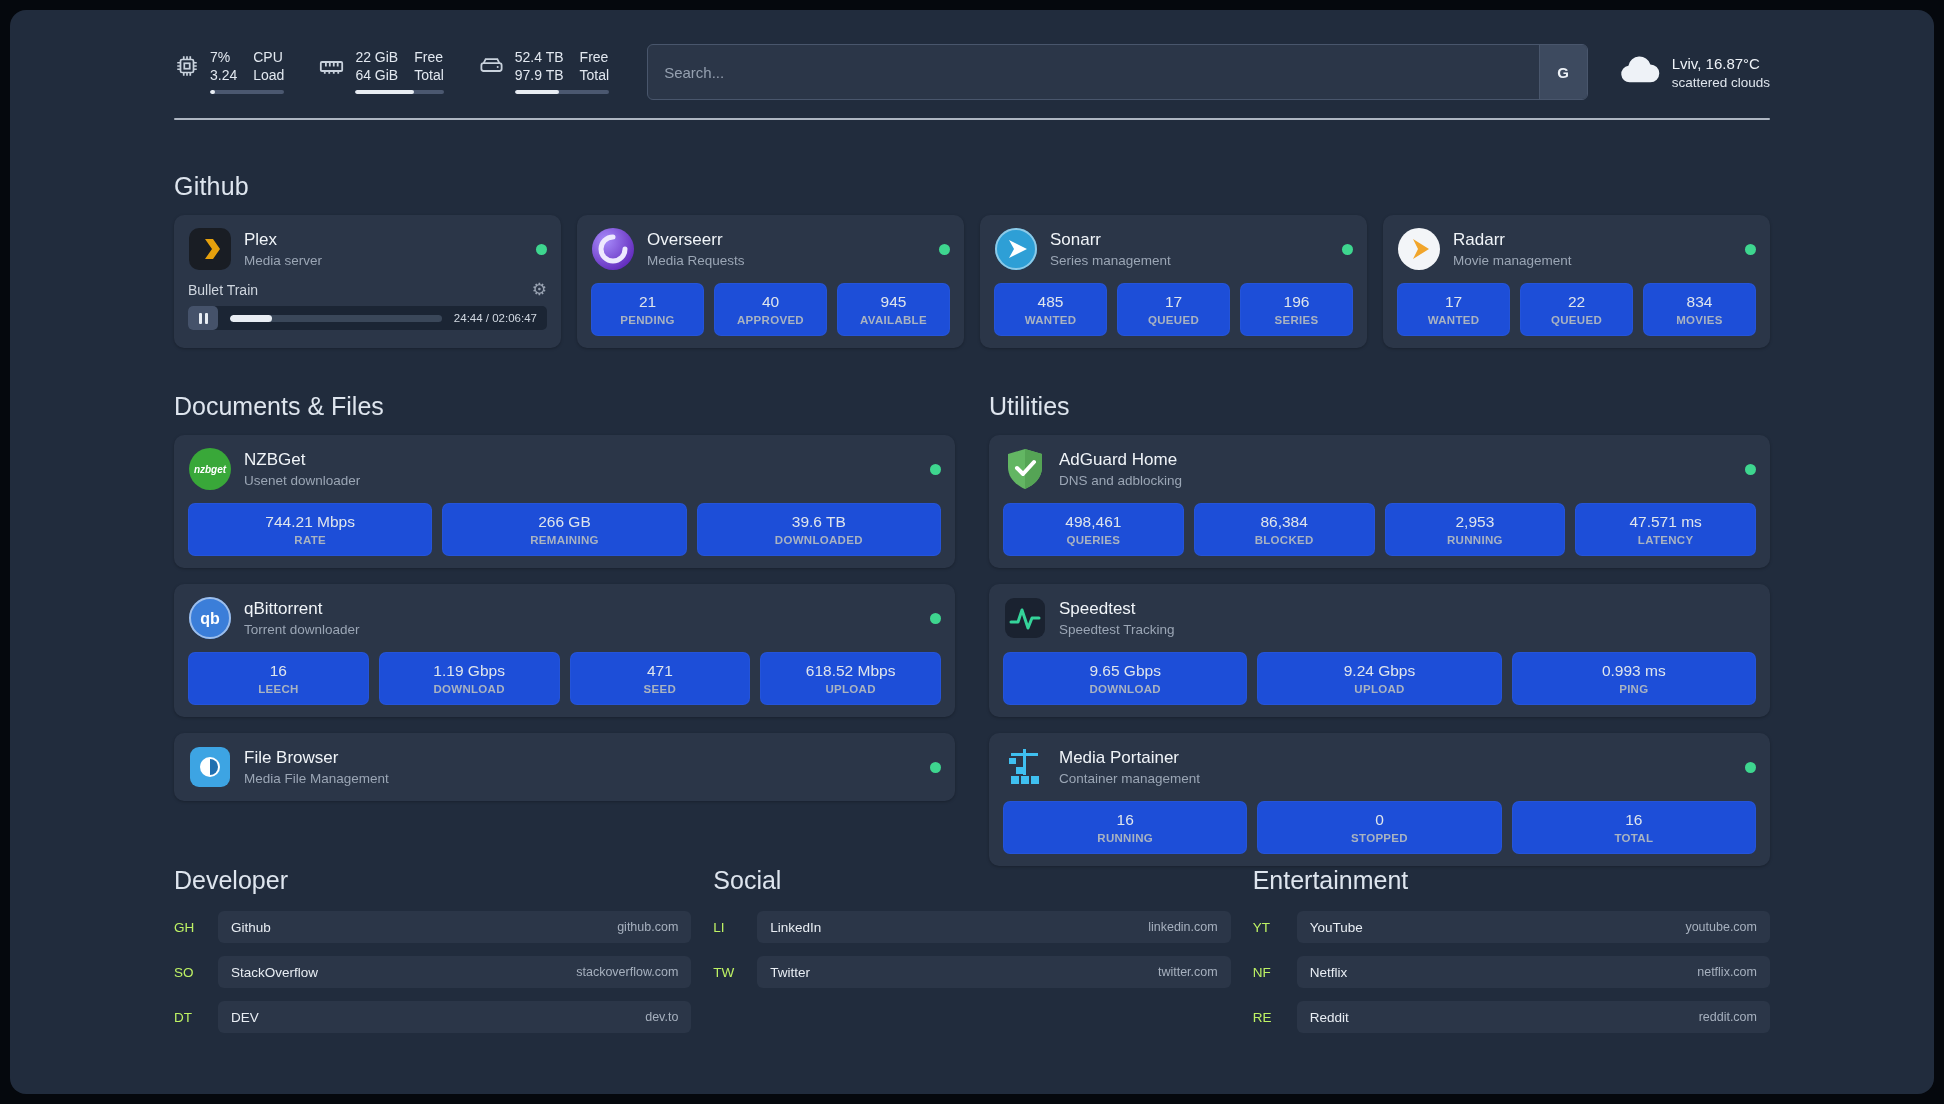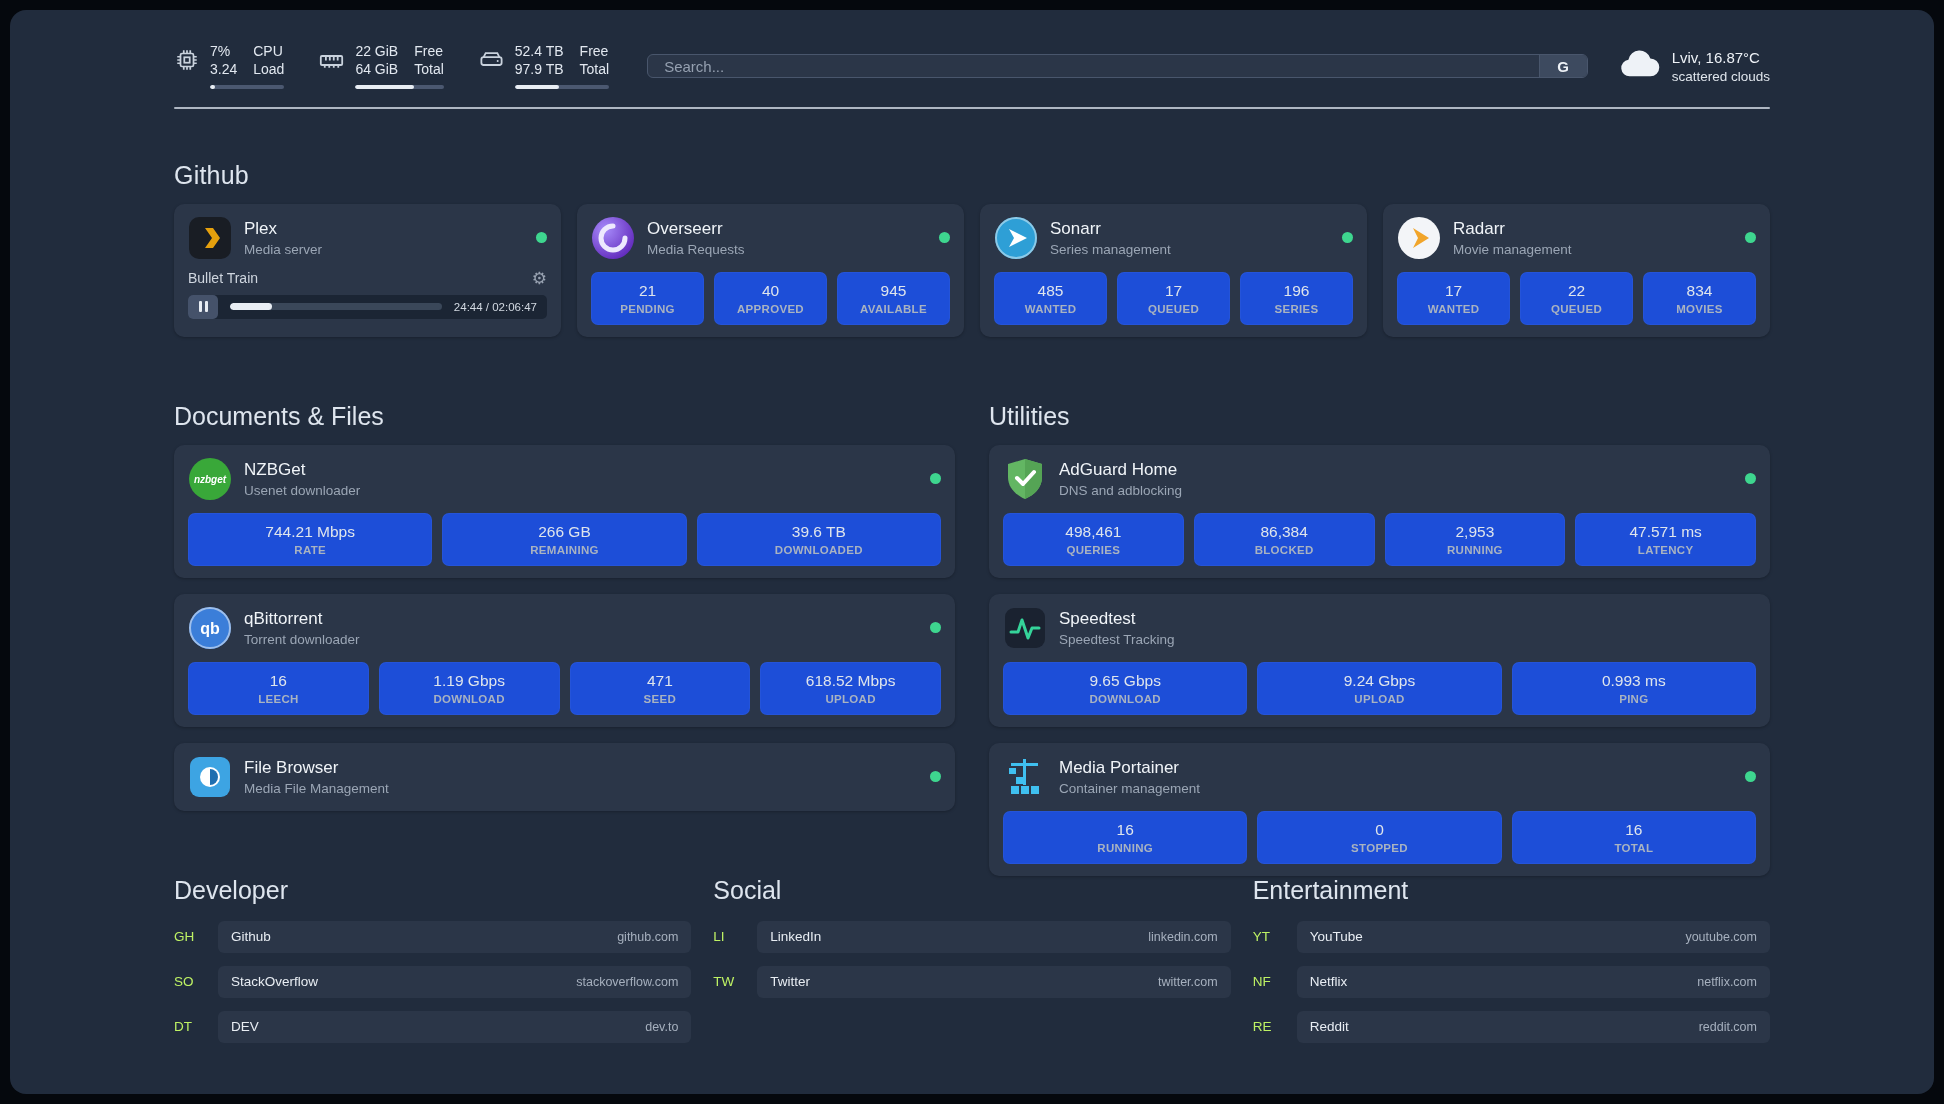--- a/index.html
+++ b/index.html
@@ -17,7 +17,7 @@
   .res-bar { margin-top:7px; height:4px; background:#4b5870; border-radius:2px; overflow:hidden; }
   .res-fill { height:100%; background:#e8edf3; border-radius:2px; }
 
-  .search { flex:1; display:flex; align-items:center; height:24px; margin:0 30px 0 4px;
+  .search { flex:1; display:flex; align-items:center; height:56px; margin:0 30px 0 4px;
             background:#2b3648; border:1px solid #49566c; border-radius:6px; overflow:hidden; }
   .search-input { flex:1; height:100%; background:transparent; border:none; outline:none;
                   padding:0 16px; color:#e5e9f0; font-size:15px; font-family:inherit; }

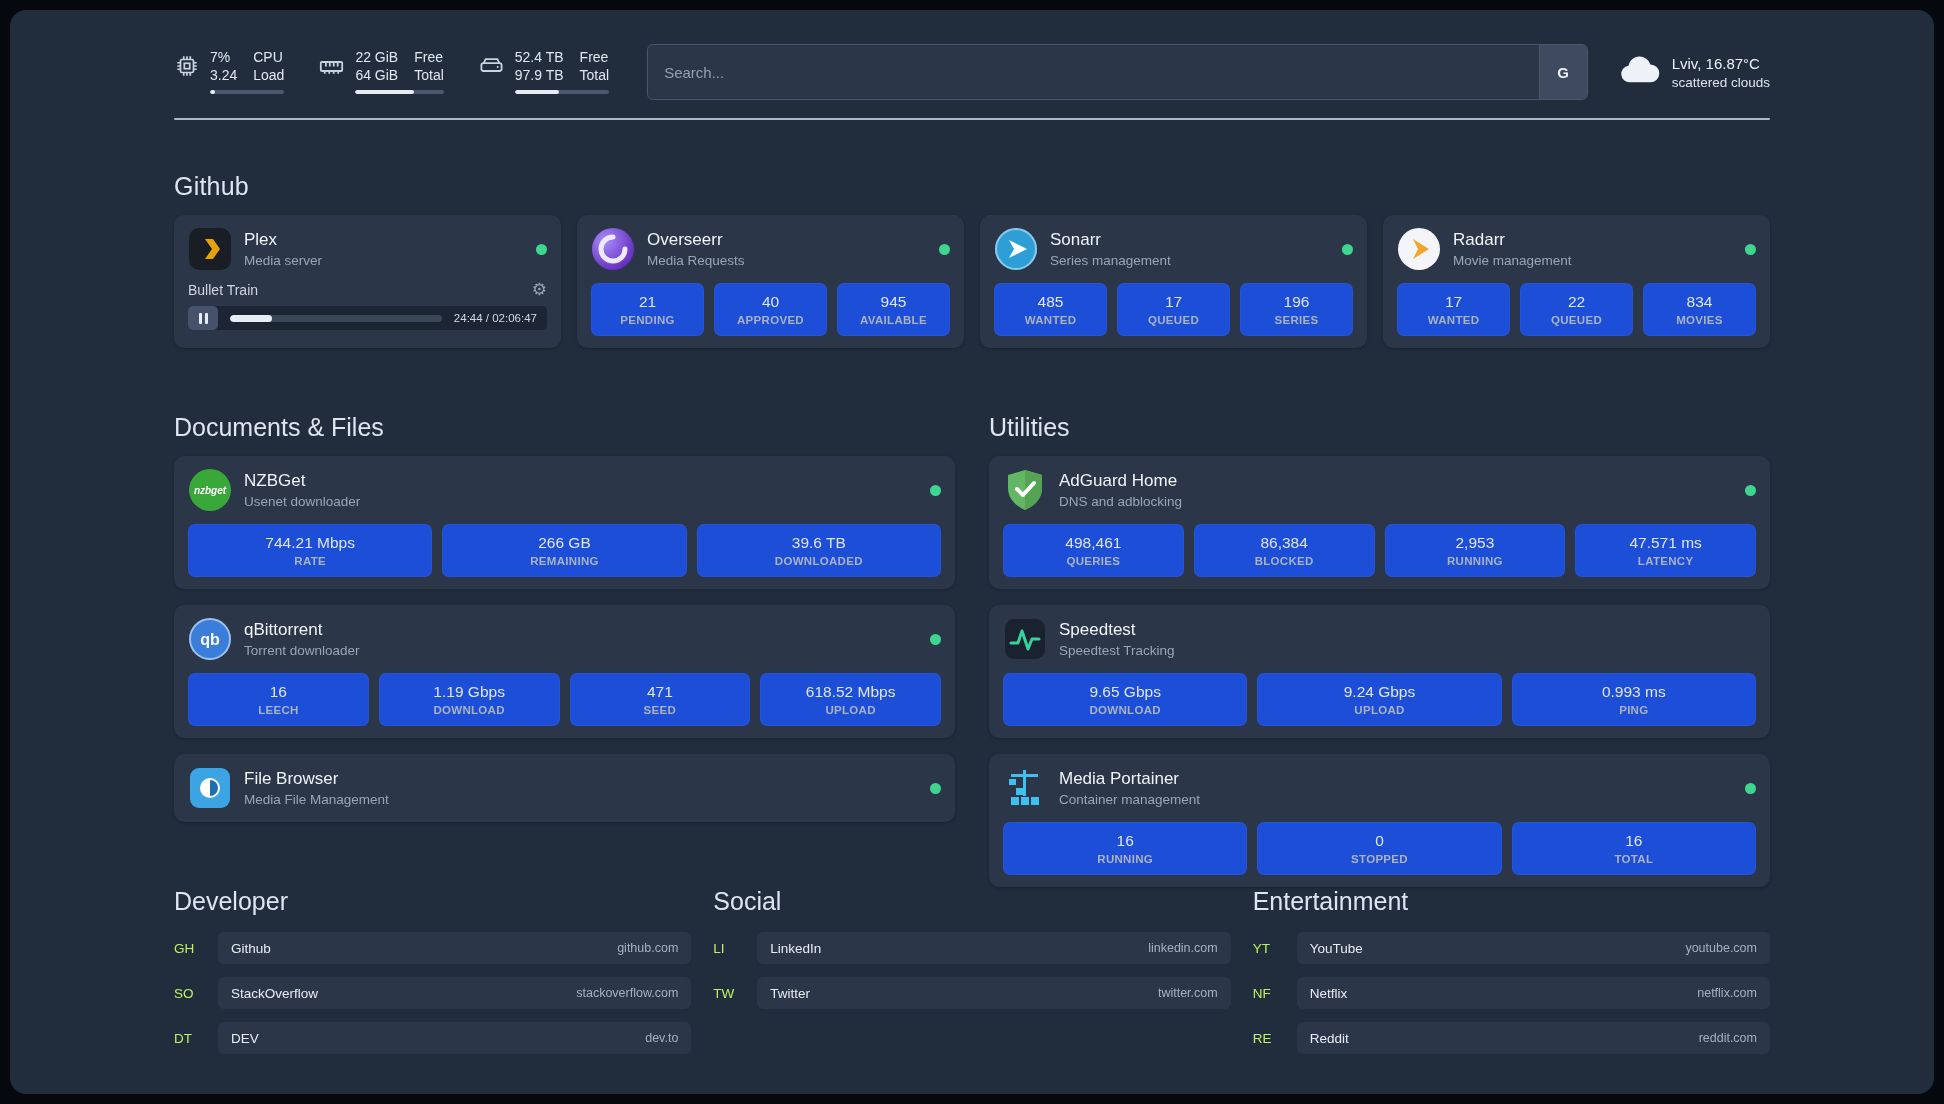--- a/index.html
+++ b/index.html
@@ -35,7 +35,7 @@
   
   .sec-title { margin-top:52px; font-size:25px; font-weight:500; color:#dee5ee; letter-spacing:.2px; }
   .grid-media { display:grid; grid-template-columns:repeat(4,1fr); gap:16px; margin-top:14px; }
-  .two-col { display:grid; grid-template-columns:1fr 1fr; gap:34px; margin-top:65px; align-items:start; }
+  .two-col { display:grid; grid-template-columns:1fr 1fr; gap:34px; margin-top:44px; align-items:start; }
   .col-title { font-size:25px; font-weight:500; color:#dee5ee; }
   .col-cards { display:flex; flex-direction:column; gap:16px; margin-top:14px; }
 

